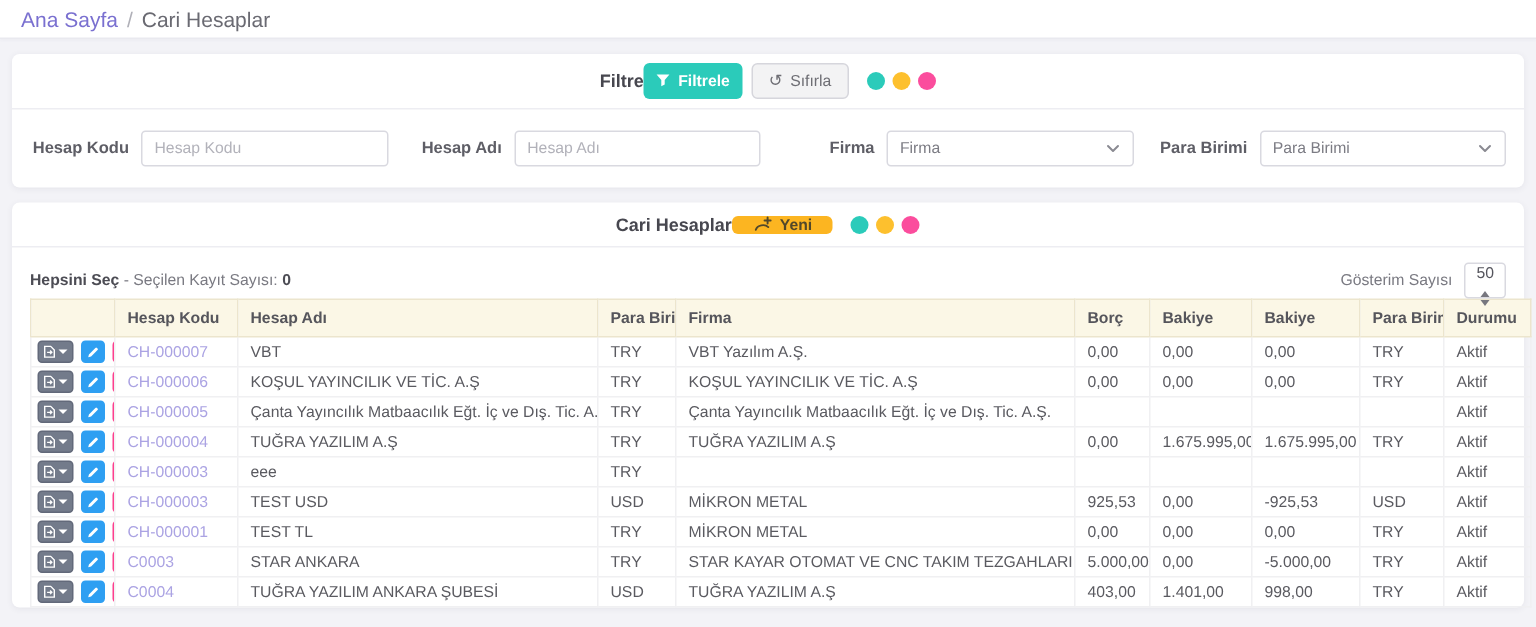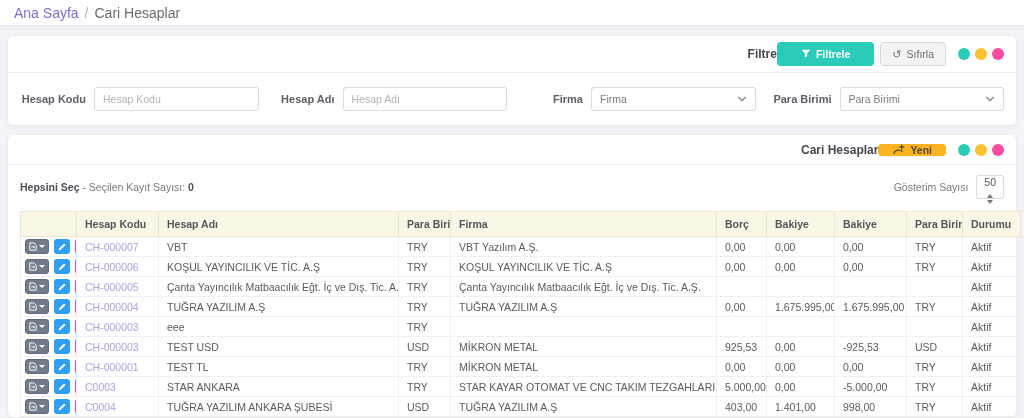--- a/index.html
+++ b/index.html
@@ -25,7 +25,7 @@
     box-shadow:0 1px 4px rgba(60,60,90,.08);
   }
   .card-header {
-    display:flex; align-items:center; justify-content:flex-end;
+    display:flex; align-items:center; justify-content:center;
     padding:6px 12px; border-bottom:1px solid #ededf2; min-height:30px;
   }
   .card-title { font-size:12px; font-weight:bold; color:#47474f; }

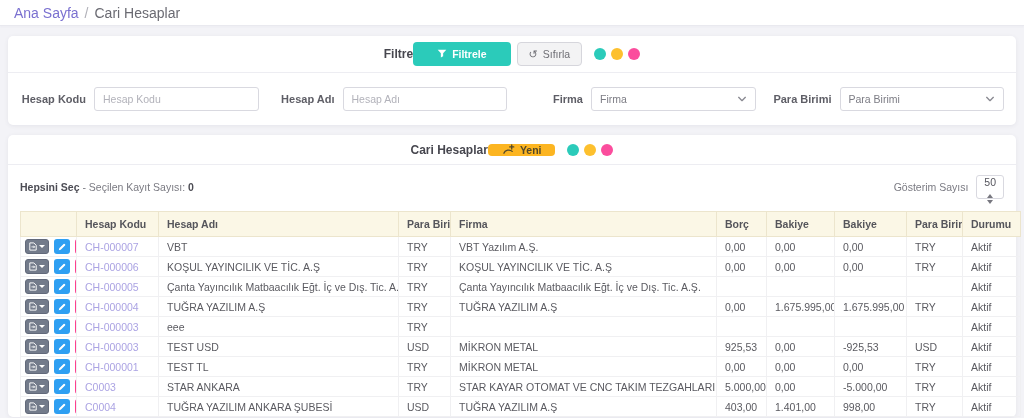--- a/index.html
+++ b/index.html
@@ -34,7 +34,7 @@
   .btn { border:none; border-radius:4px; font-size:10.5px; cursor:pointer;
          display:inline-flex; align-items:center; gap:5px;
          font-family:"Liberation Sans", sans-serif; }
-  .btn-teal { background:#2bcbba; color:#fff; padding:6px 24px; font-weight:bold; }
+  .btn-teal { background:#2bcbba; color:#fff; padding:6px 8px; font-weight:bold; }
   .btn-gray { background:#f3f3f4; color:#6e6e74; border:1px solid #d6d6dc; padding:5px 11px; }
   .btn-amber { background:#fcb521; color:#52482a; padding:0 14px; font-weight:bold; }
 

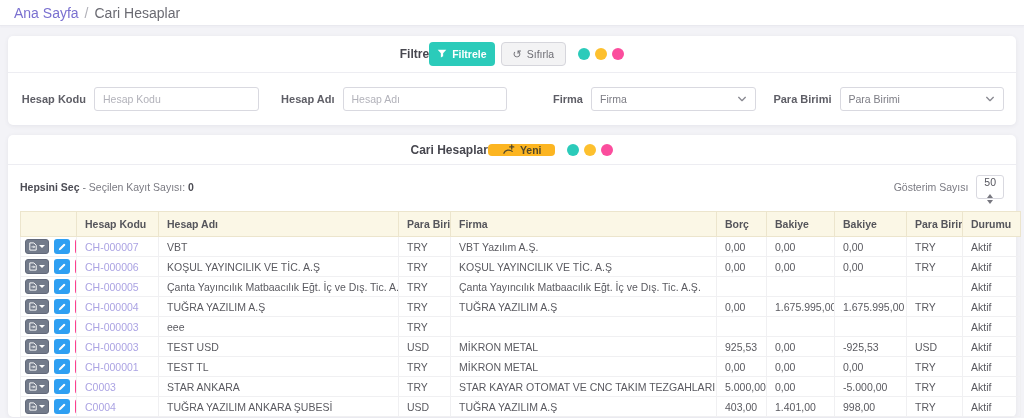--- a/index.html
+++ b/index.html
@@ -61,7 +61,7 @@
 
   
   .list-toolbar { display:flex; align-items:center; justify-content:space-between;
-                  padding:10px 12px 12px; font-size:10.5px; color:#7a7a82; }
+                  padding:10px 12px 0; font-size:10.5px; color:#7a7a82; }
   .select-all { font-weight:bold; color:#4c4c54; cursor:pointer; }
   .count-num { font-weight:bold; color:#4c4c54; }
   .pagesize { display:flex; align-items:center; gap:8px; }

